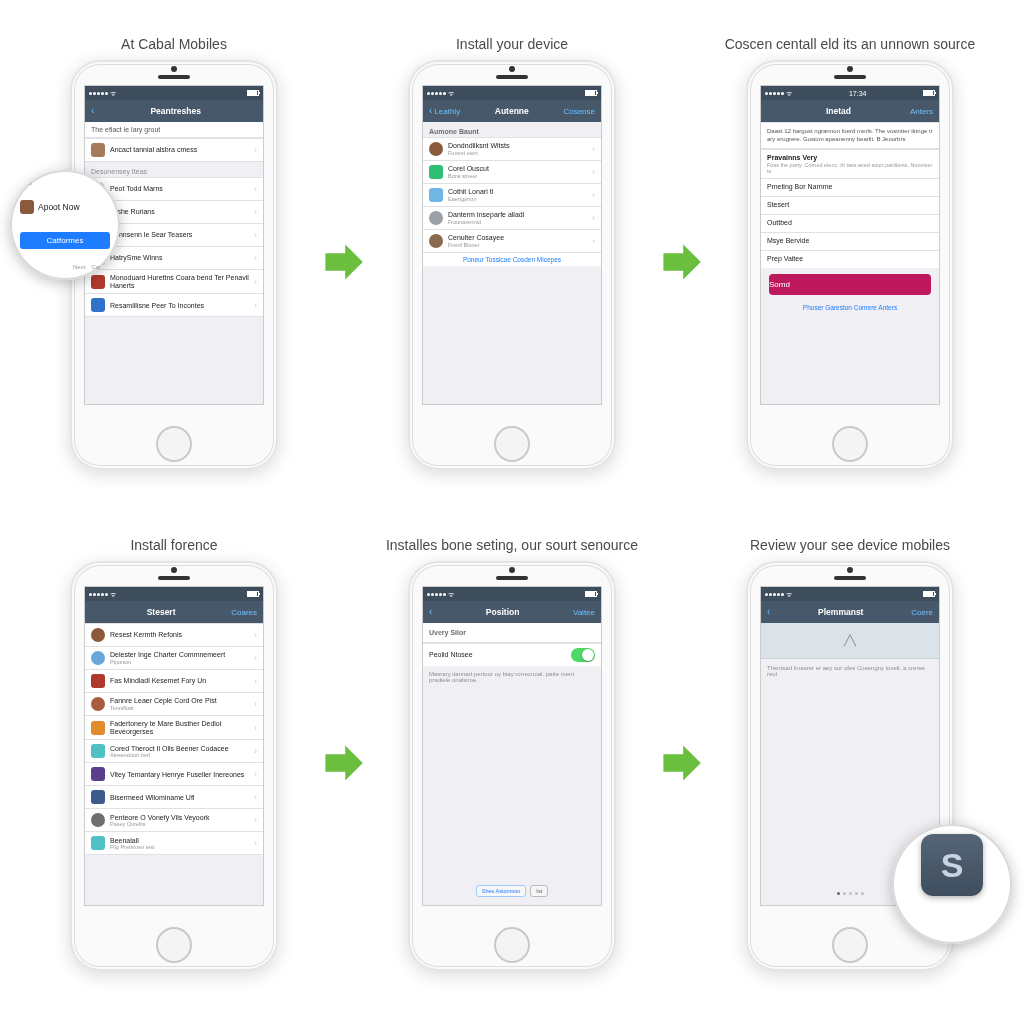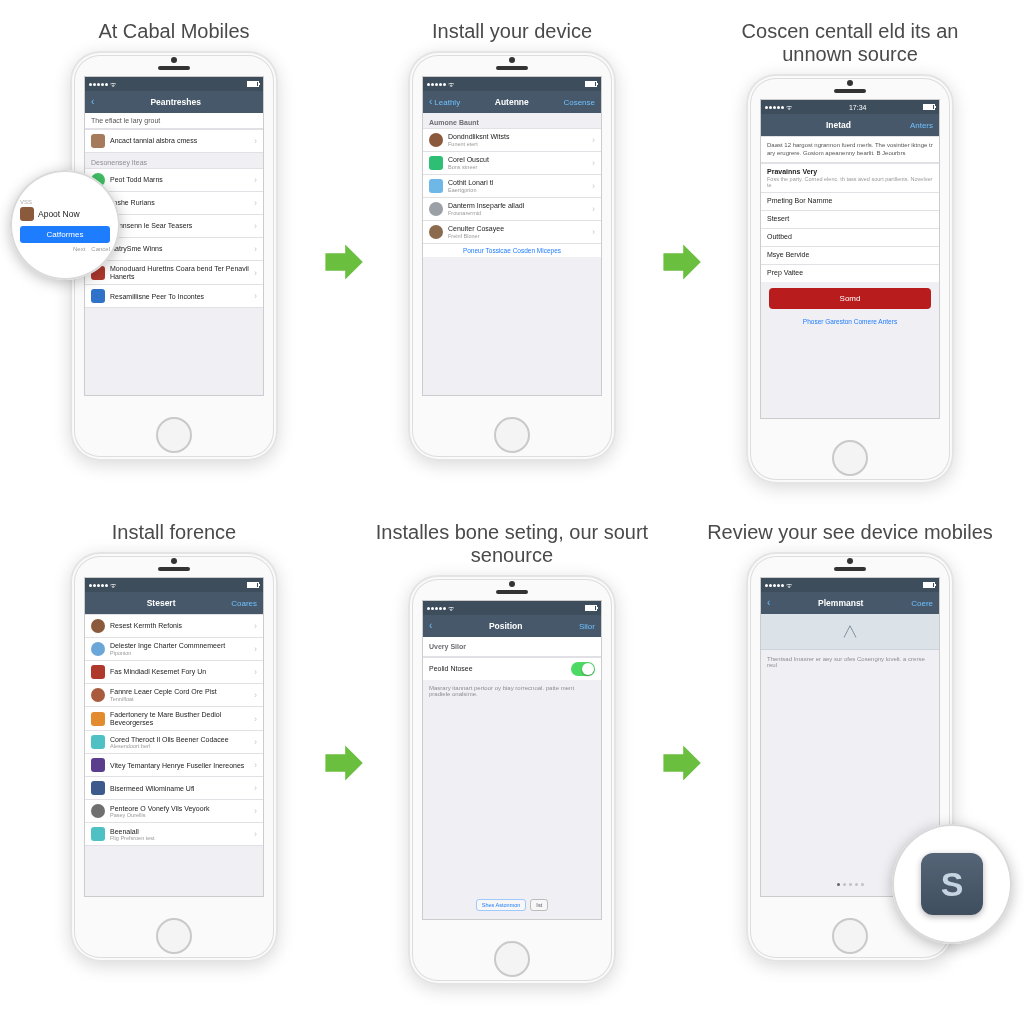--- a/index.html
+++ b/index.html
@@ -26,10 +26,11 @@
     position: relative;
   }
   .caption {
-    font-size: 20px;
+    font-size: 14px;
     color: #4a4a4a;
     margin-bottom: 8px;
-    text-align: center;
+    text-align: right;
+    margin-top: 16px;
   }
   .arrow-cell {
     display: flex;

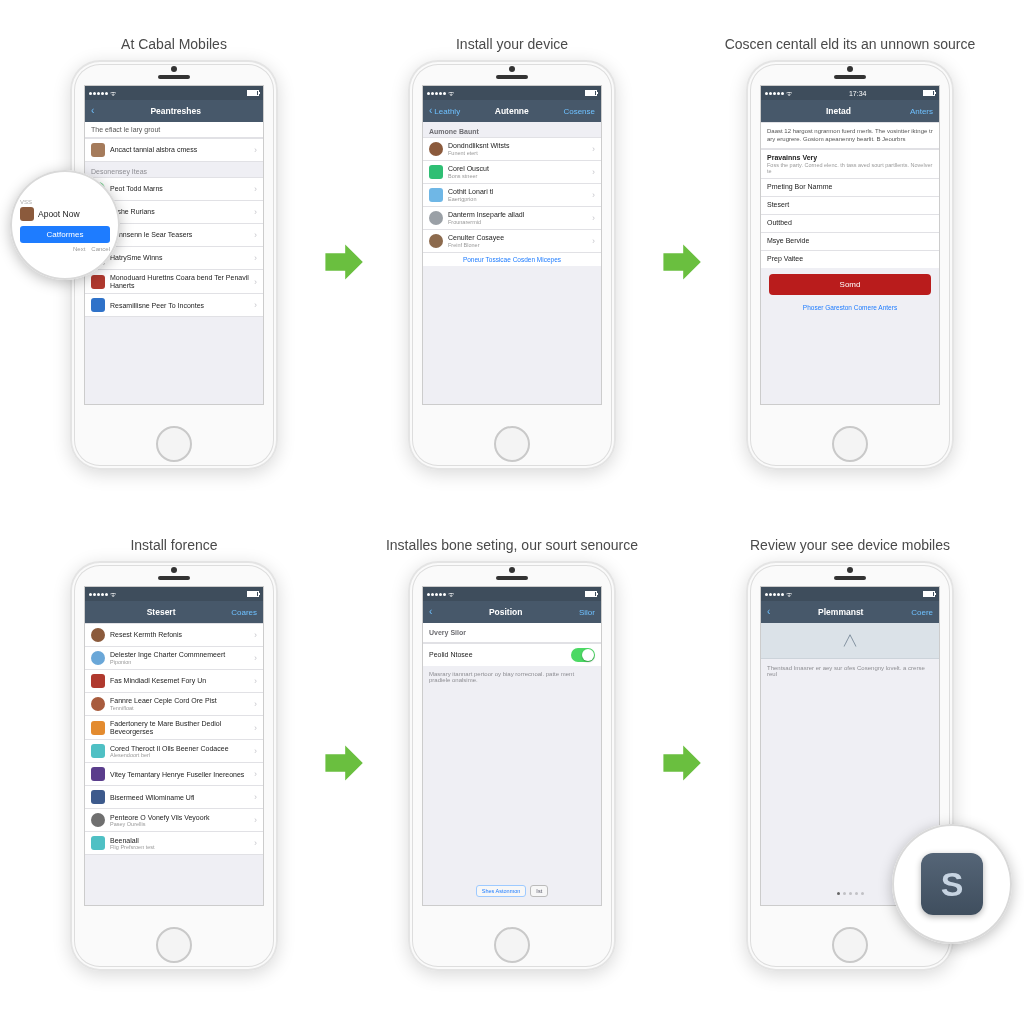--- a/index.html
+++ b/index.html
@@ -155,7 +155,7 @@
     width:110px;height:110px;border-radius:50%;
     background:#fff;
     box-shadow:0 3px 14px rgba(0,0,0,0.25), inset 0 0 0 2px #d9d9d9;
-    display:flex;flex-direction:column;align-items:stretch;justify-content:center;
+    display:flex;flex-direction:column;align-items:stretch;justify-content:space-between;
     padding:10px 10px;
     overflow:hidden;
   }

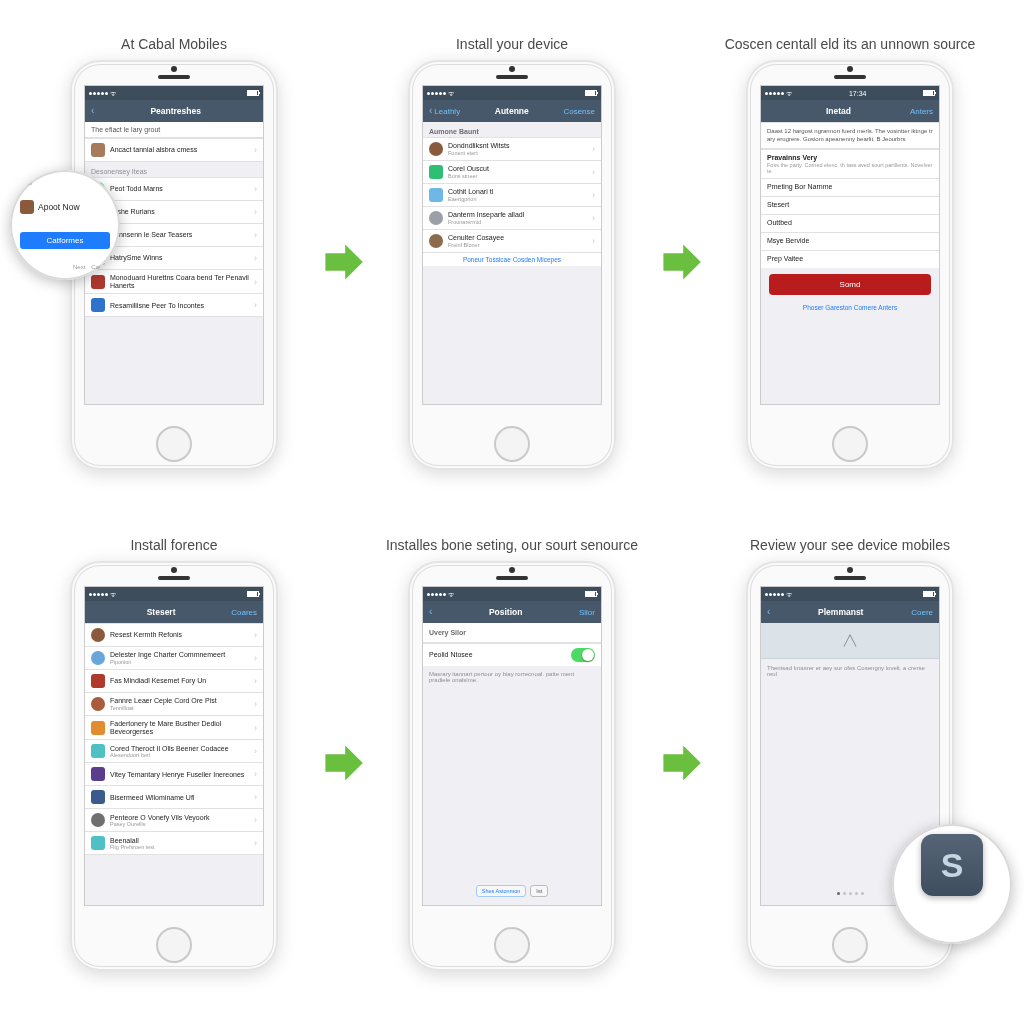--- a/index.html
+++ b/index.html
@@ -138,7 +138,7 @@
   .app-icon.round{border-radius:50%;}
 
   .blue-btn{
-    margin:6px 8px;background:#b91c1c;color:#fff;text-align:center;
+    margin:6px 8px;background:#be185d;color:#fff;
     font-size:8px;padding:6px 0;border-radius:4px;
   }
   .link-text{ text-align:center; font-size:6.5px; color:#1e7cff; padding:3px 0;}

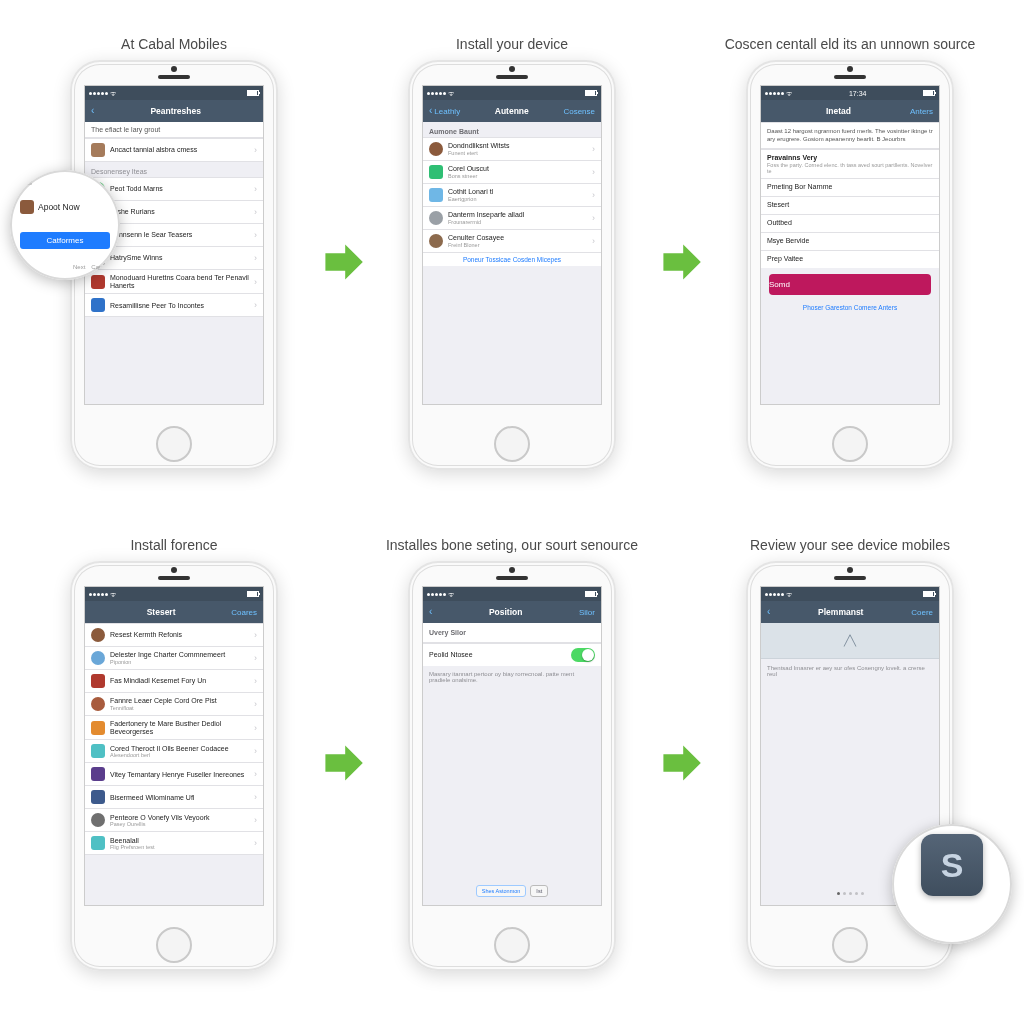--- a/index.html
+++ b/index.html
@@ -533,7 +533,7 @@
               <span class="chev">‹</span>
             </span>
           <span class="nav-title">Position</span>
-          <span class="nav-right">Silor</span>
+          <span class="nav-right">Vaitee</span>
         </div>
         <div class="content">
           <div class="sect-title" style="background:#fff;border-bottom:1px solid #e1e1e5;padding:6px;">Uvery Silor</div>

